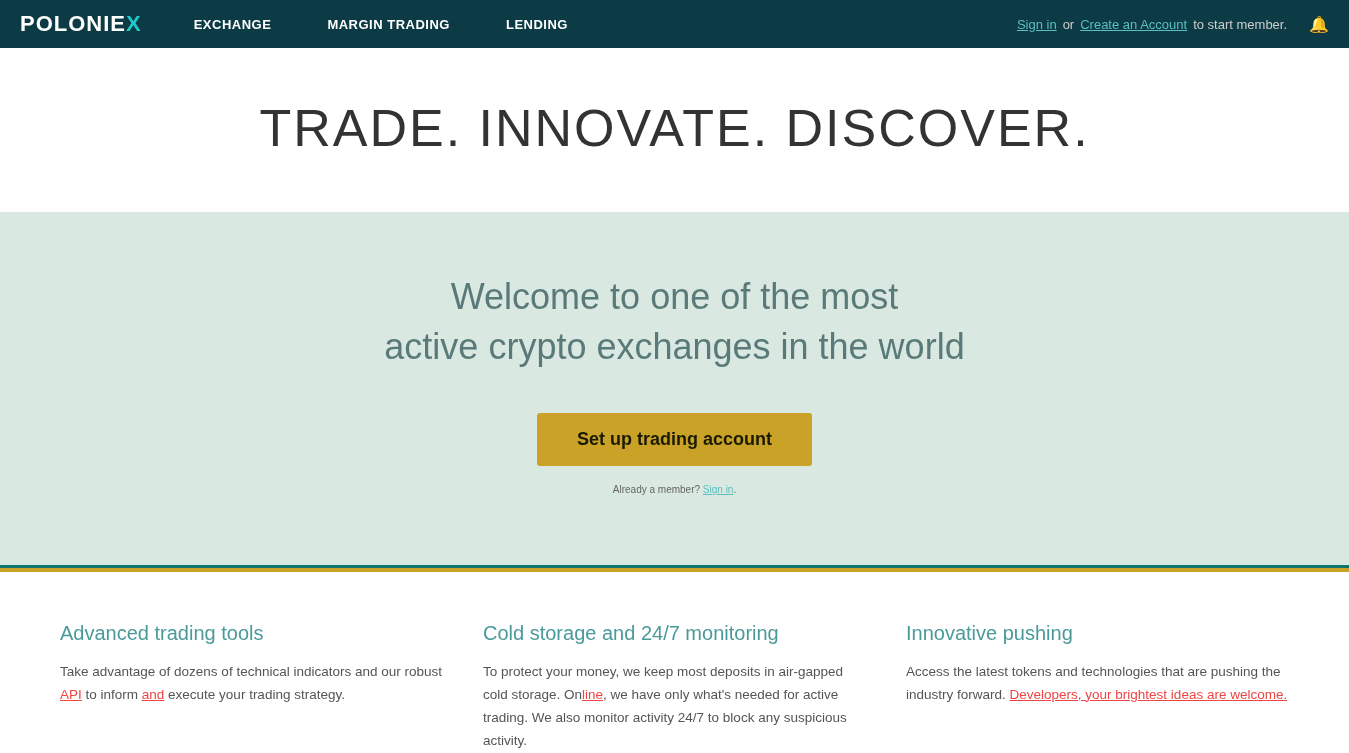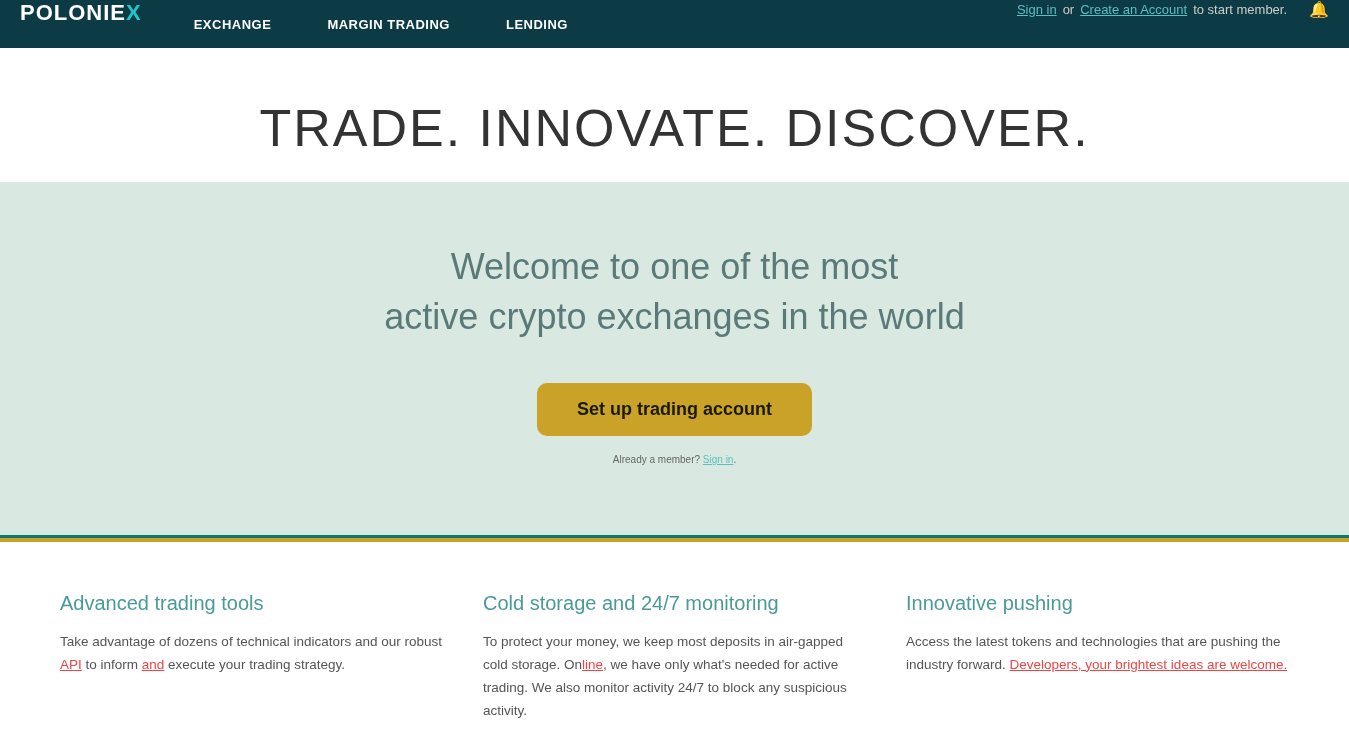--- a/index.html
+++ b/index.html
@@ -9,7 +9,7 @@
     nav {
       background: #0d3b45;
       display: flex;
-      align-items: flex-start;
+      align-items: center;
       height: 48px;
       padding: 0 20px;
     }

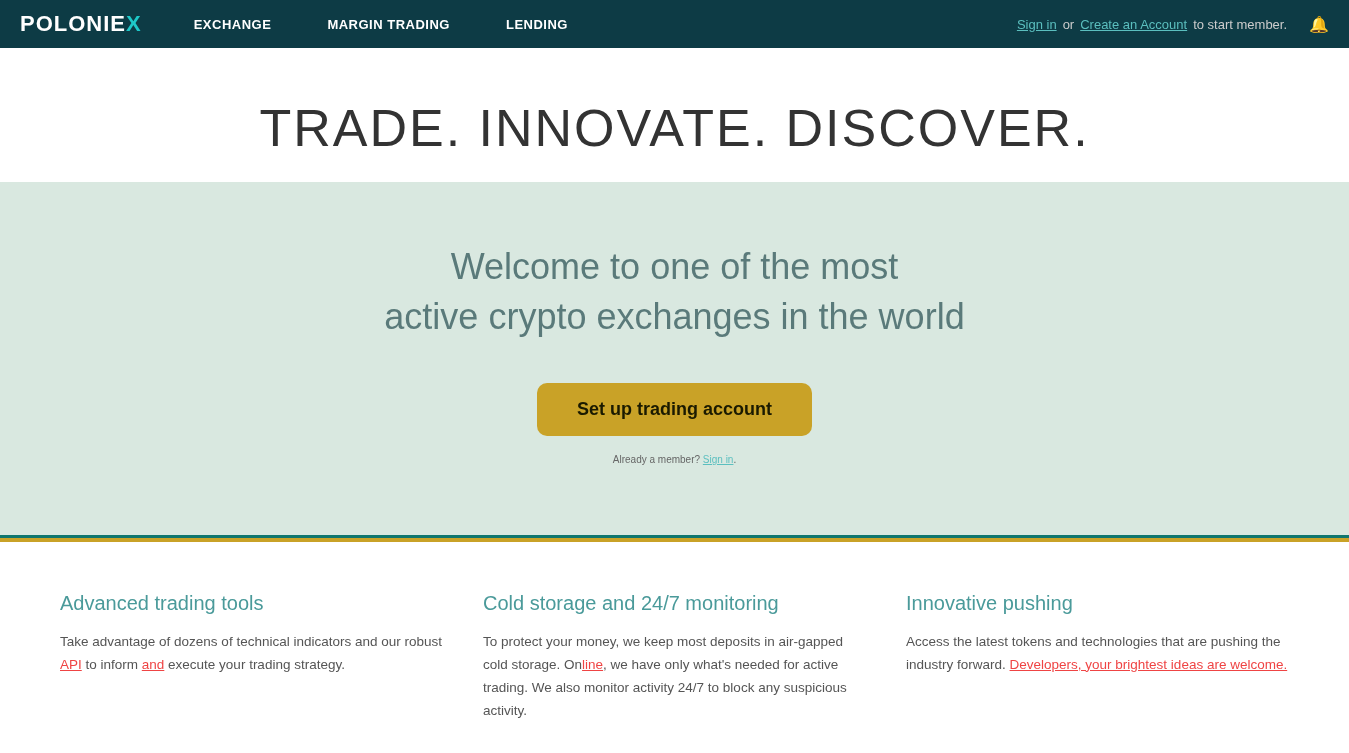--- a/index.html
+++ b/index.html
@@ -65,7 +65,7 @@
     .hero-title-bar {
       background: #fff;
       text-align: center;
-      padding: 50px 20px 24px;
+      padding: 50px 20px 54px;
     }
     .hero-title-bar h1 {
       font-size: 52px;

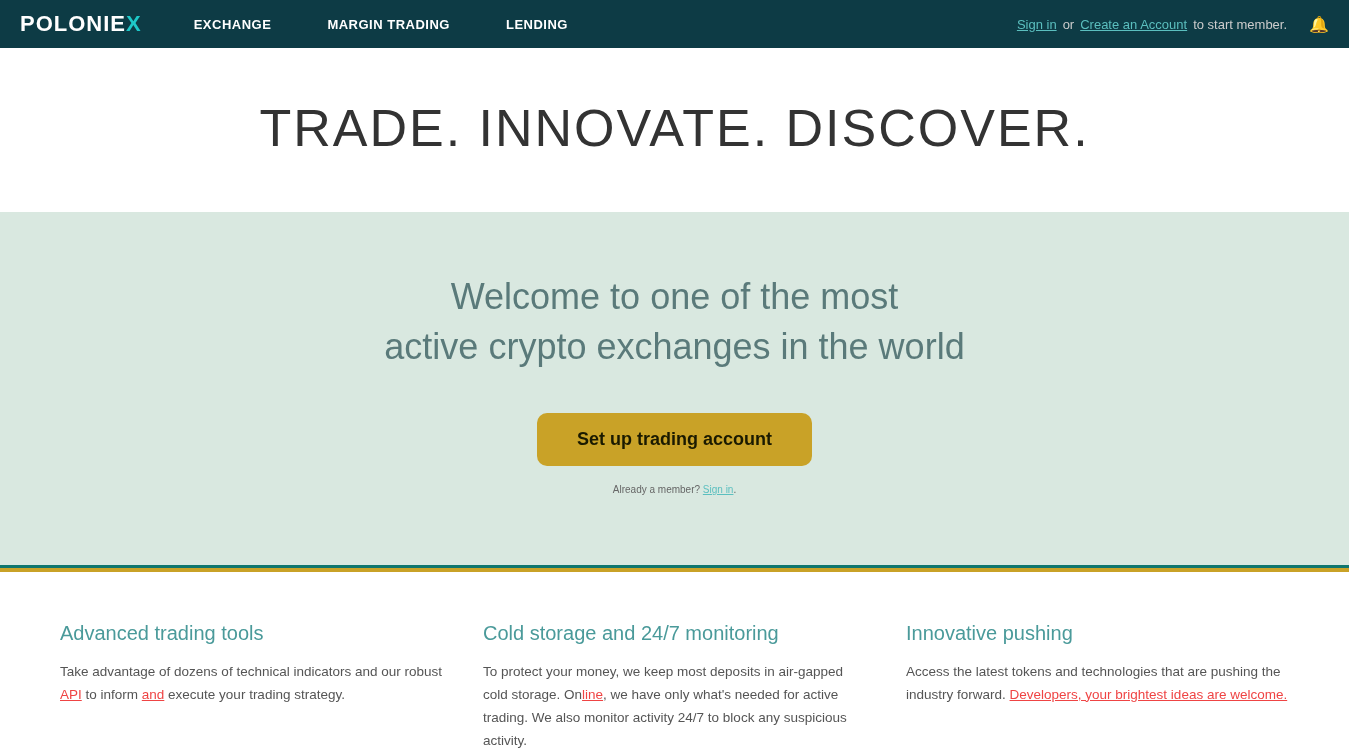--- a/index.html
+++ b/index.html
@@ -96,7 +96,7 @@
       font-size: 18px;
       font-weight: 700;
       cursor: pointer;
-      border-radius: 10px;
+      border-radius: 3px;
       display: inline-block;
       margin-bottom: 18px;
     }

